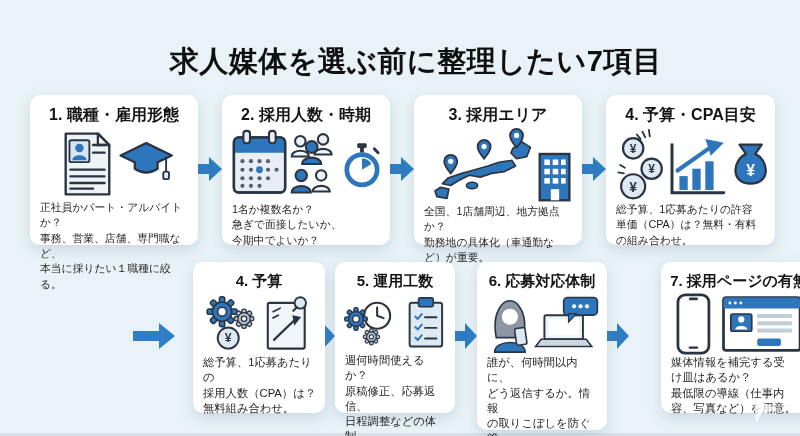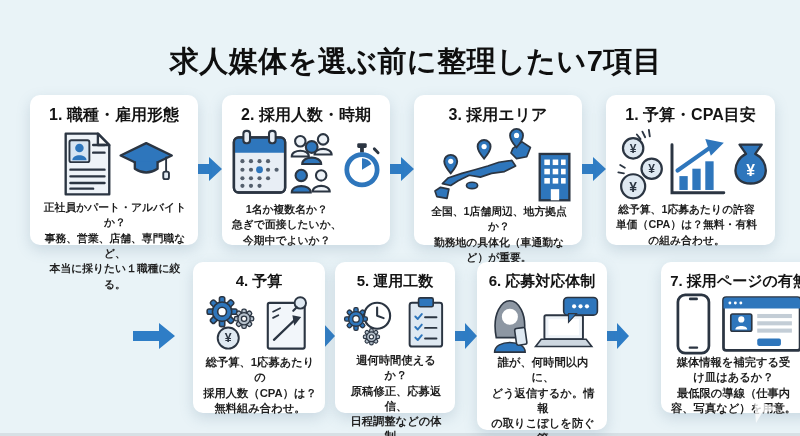--- a/index.html
+++ b/index.html
@@ -172,7 +172,7 @@
 </svg>
 
 <div class="card row1" style="left:606px;top:95px;width:169px;height:150px;">
-  <div class="ctitle">1. 予算・CPA目安</div>
+  <div class="ctitle">4. 予算・CPA目安</div>
   <div class="icons">
     <svg width="154" height="74" viewBox="0 0 164 80">
       <g>

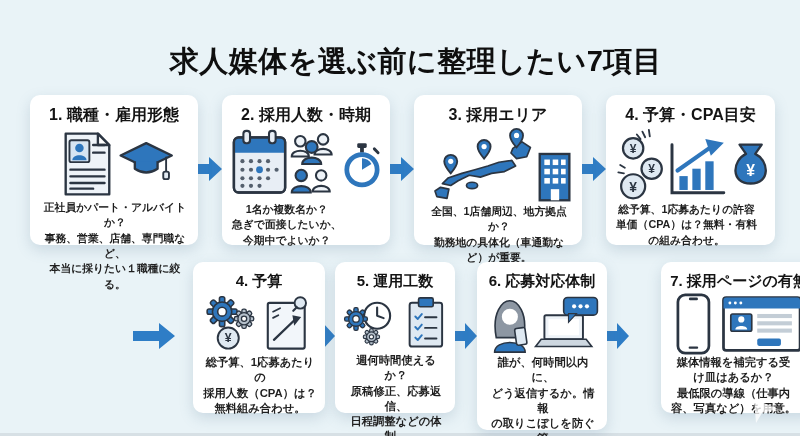--- a/index.html
+++ b/index.html
@@ -24,8 +24,8 @@
   .row2 .ctitle{font-size:15px;}
   .icons{flex:1;display:flex;align-items:center;justify-content:center;width:100%;}
   .cbody{
-    font-size:10.8px;font-weight:700;color:#1f1f1f;line-height:1.42;
-    white-space:pre-line;align-self:flex-start;text-align:center;padding-left:2px;
+    font-size:10.8px;font-weight:400;color:#1f1f1f;line-height:1.42;
+    white-space:pre-line;align-self:flex-start;text-align:left;padding-left:2px;
   }
   .row2 .cbody{font-size:11.3px;line-height:1.35;}
   .arrow{position:absolute;z-index:1;}

